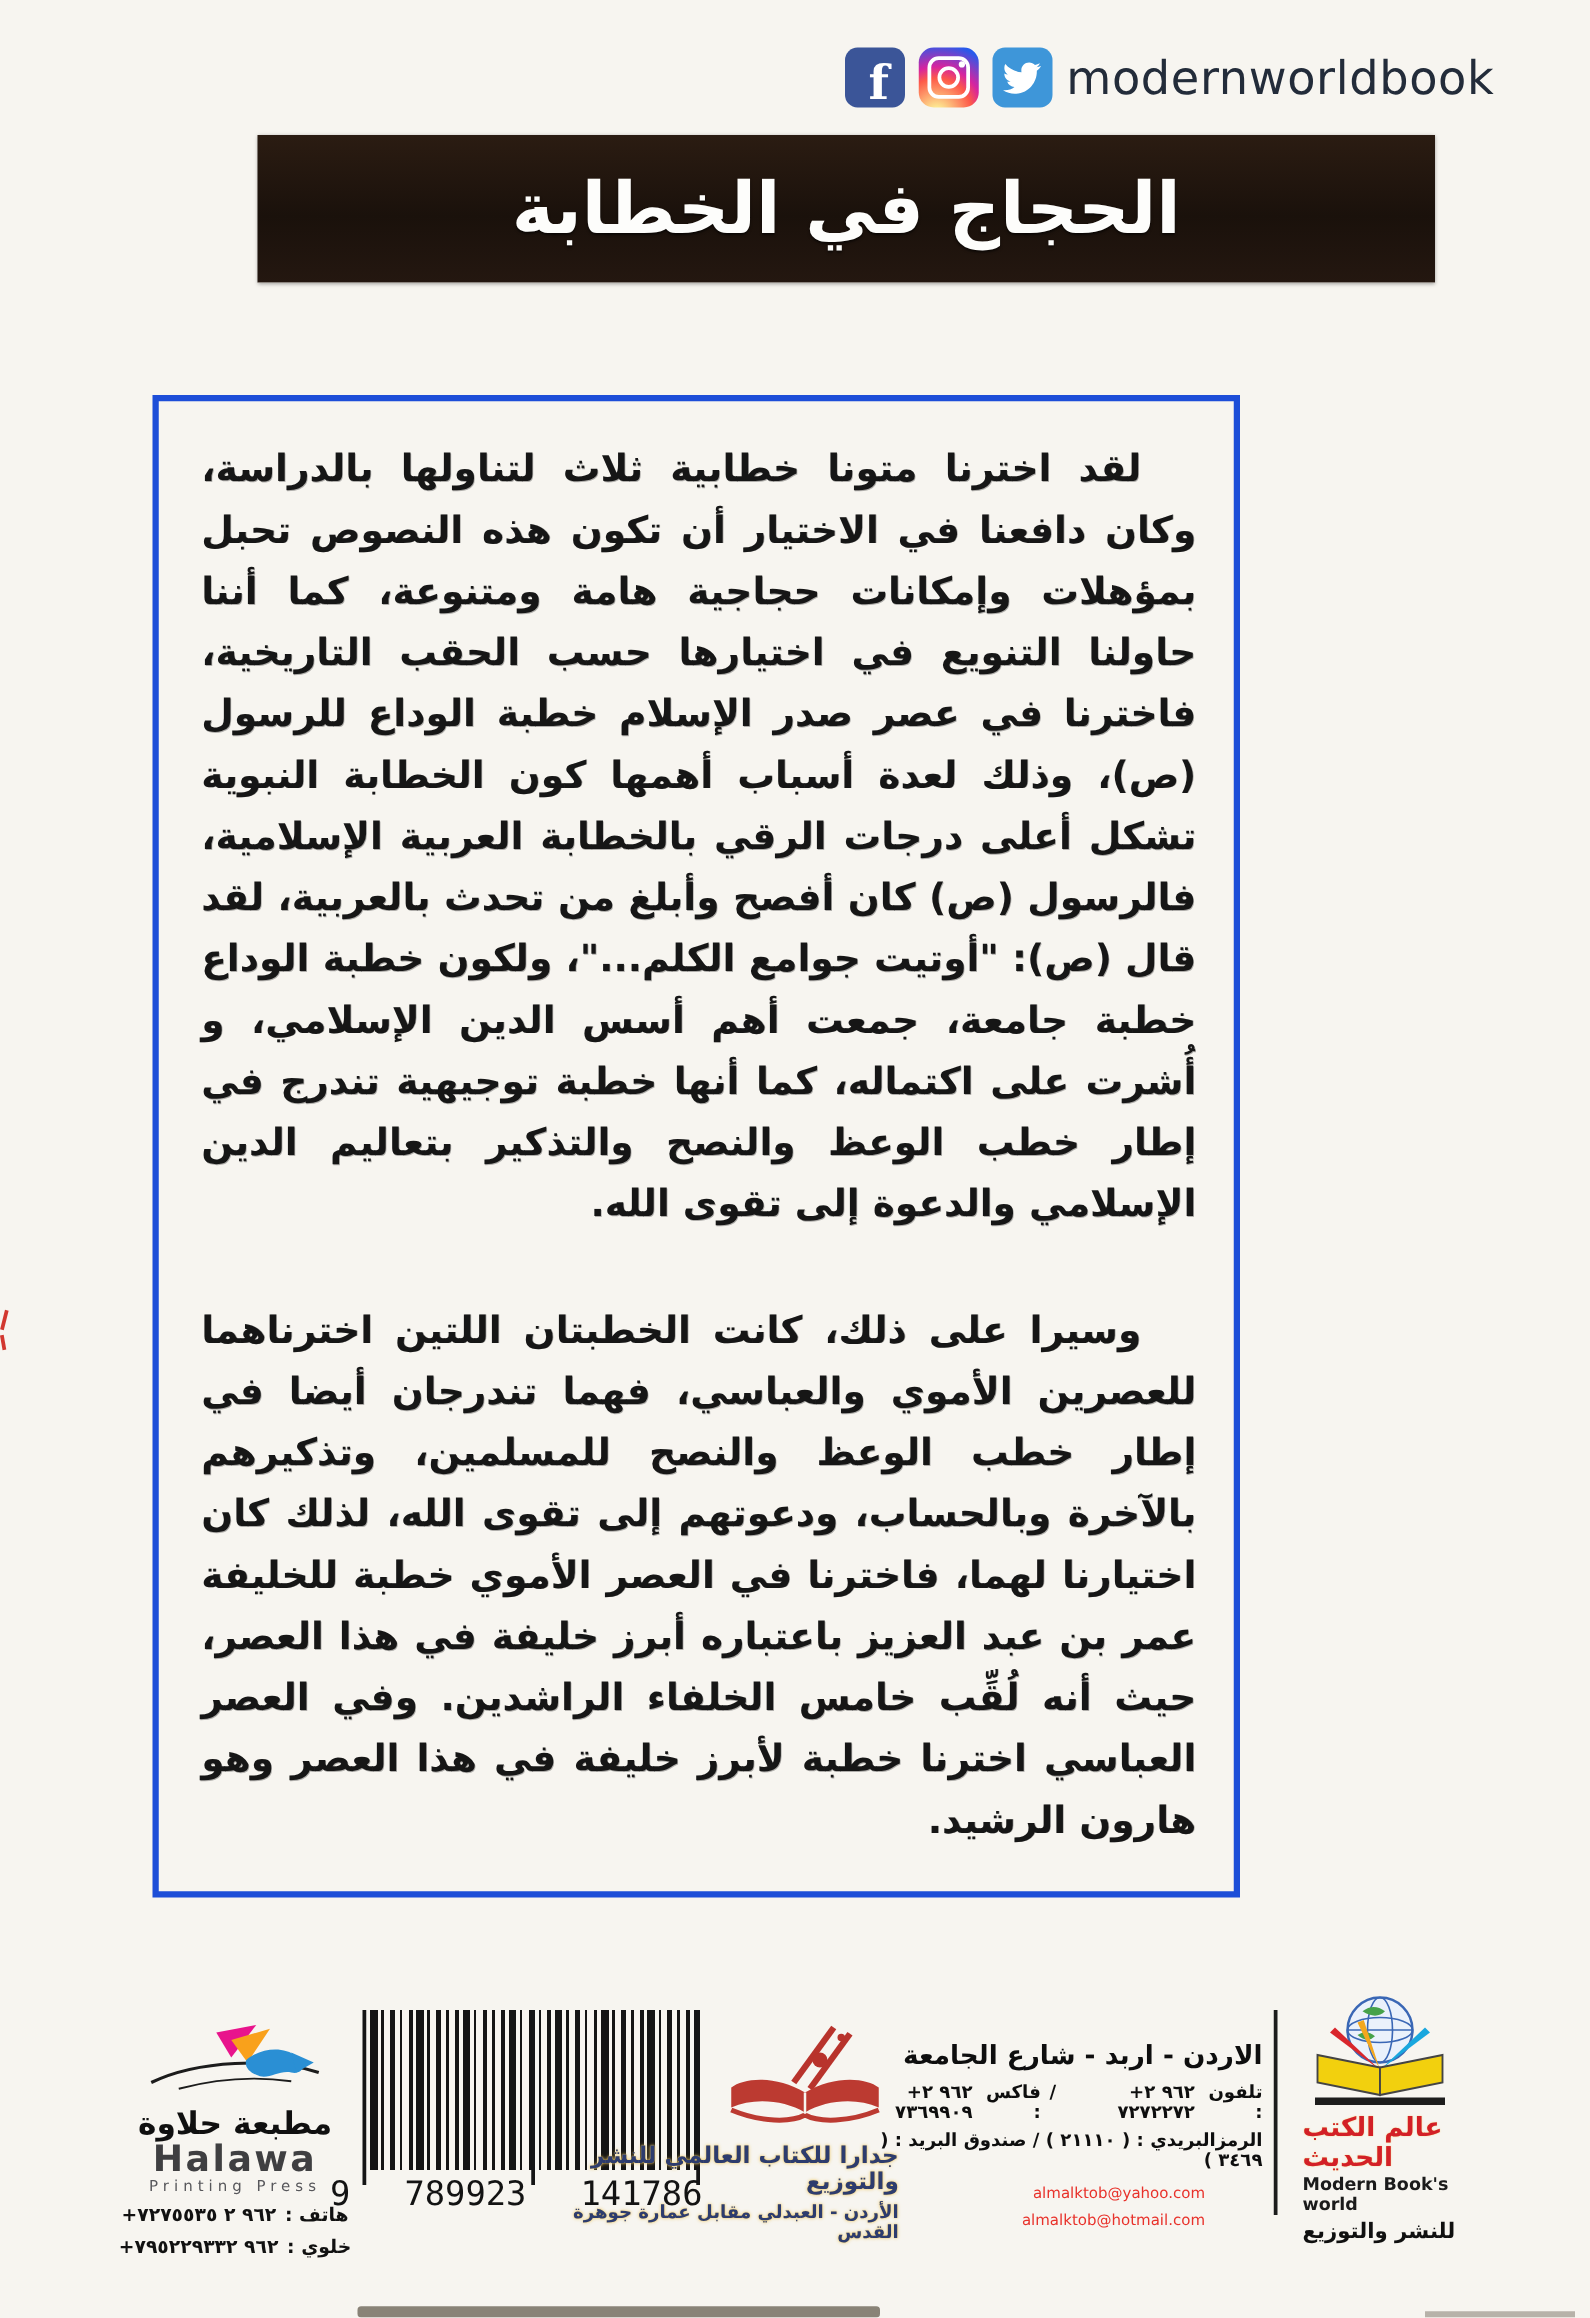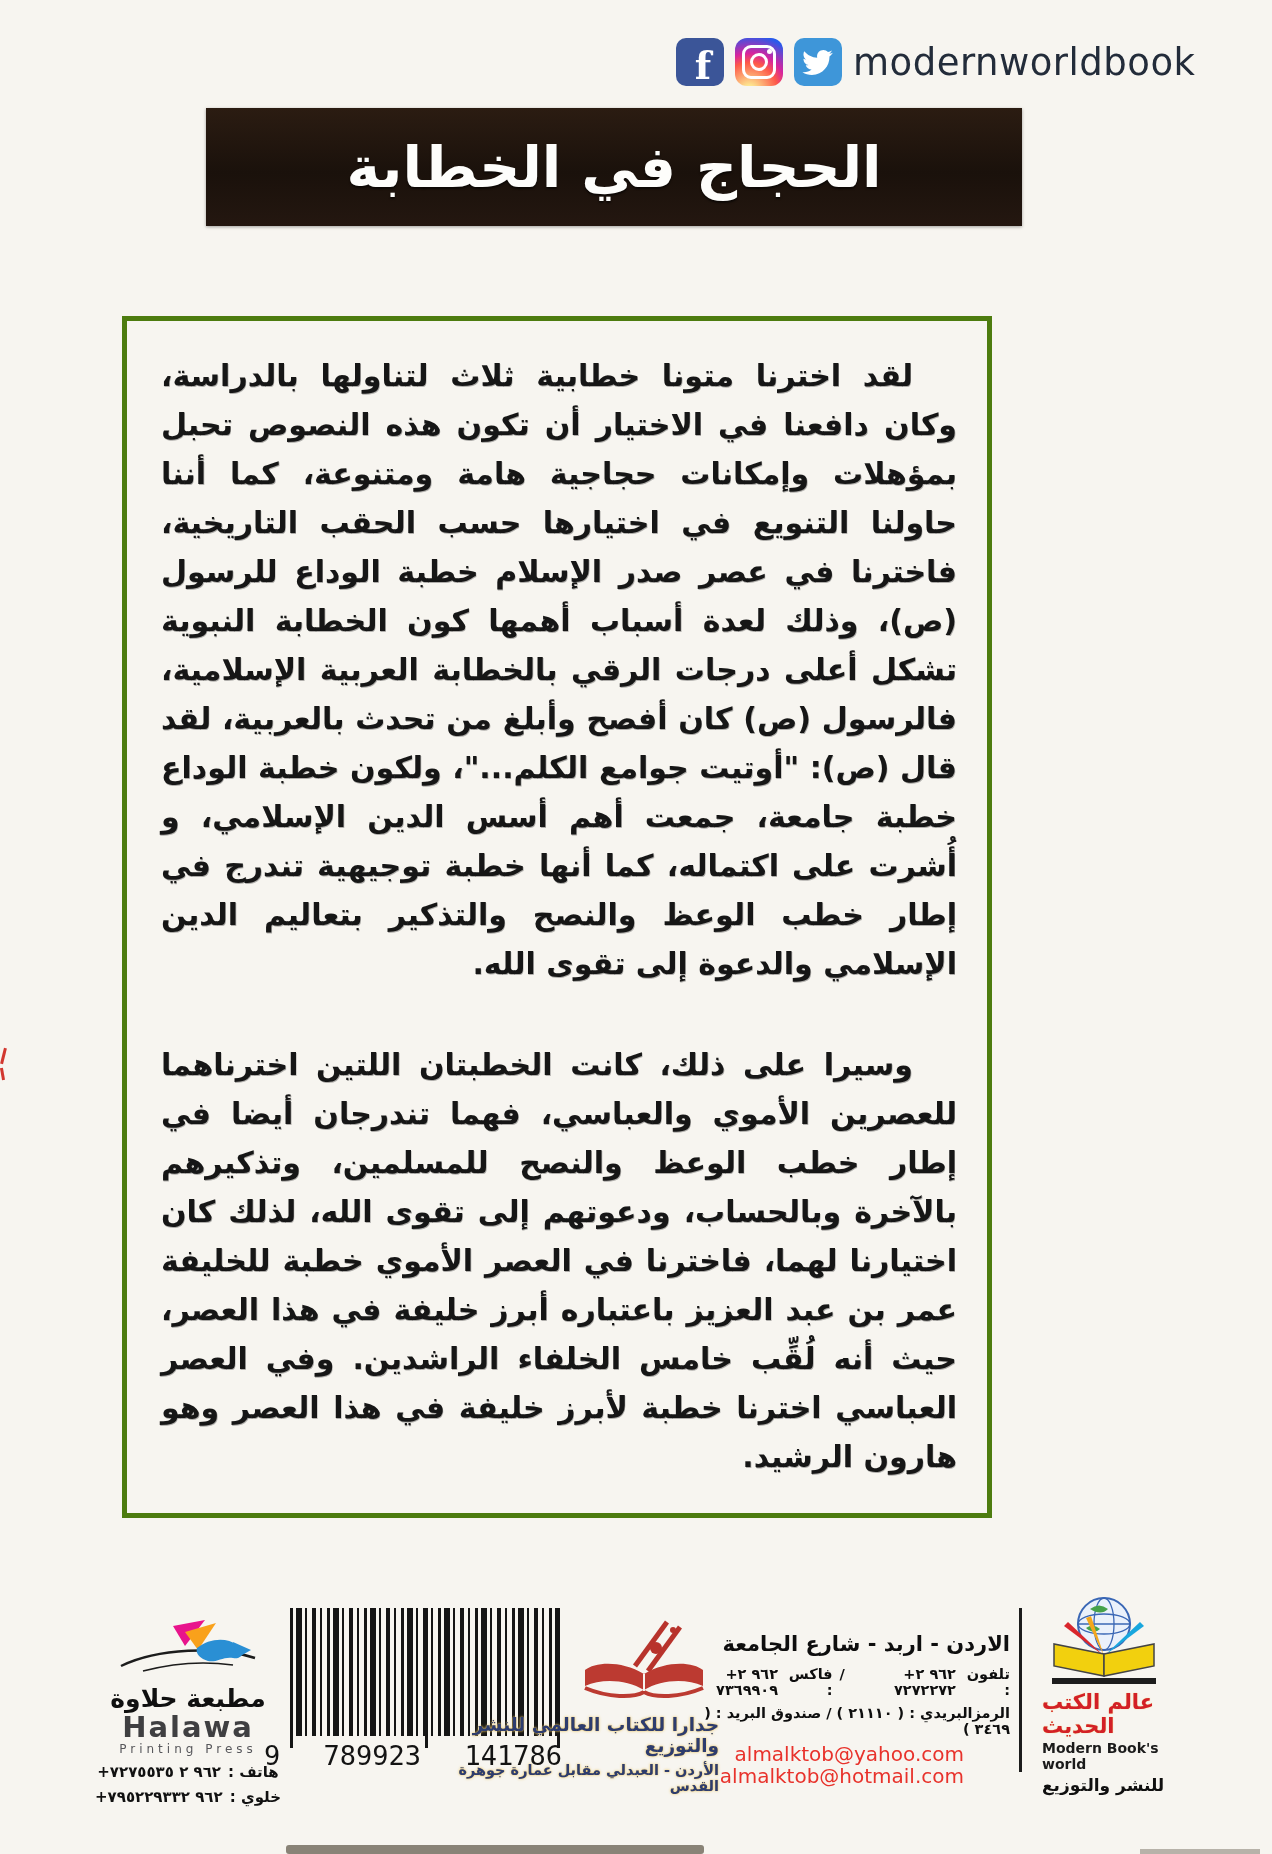--- a/index.html
+++ b/index.html
@@ -21,7 +21,7 @@
   .brand{font-size:37px;font-weight:normal;color:#232c3a;letter-spacing:.5px;}
   
   .title-band{
-    position:absolute;left:206px;top:108px;width:816px;height:118px;
+    position:absolute;left:206px;top:108px;width:942px;height:118px;
     background:linear-gradient(180deg,#2b1c12 0%,#1a110b 55%,#241710 100%);
     display:flex;align-items:center;justify-content:center;
     box-shadow:0 1px 3px rgba(0,0,0,.35);

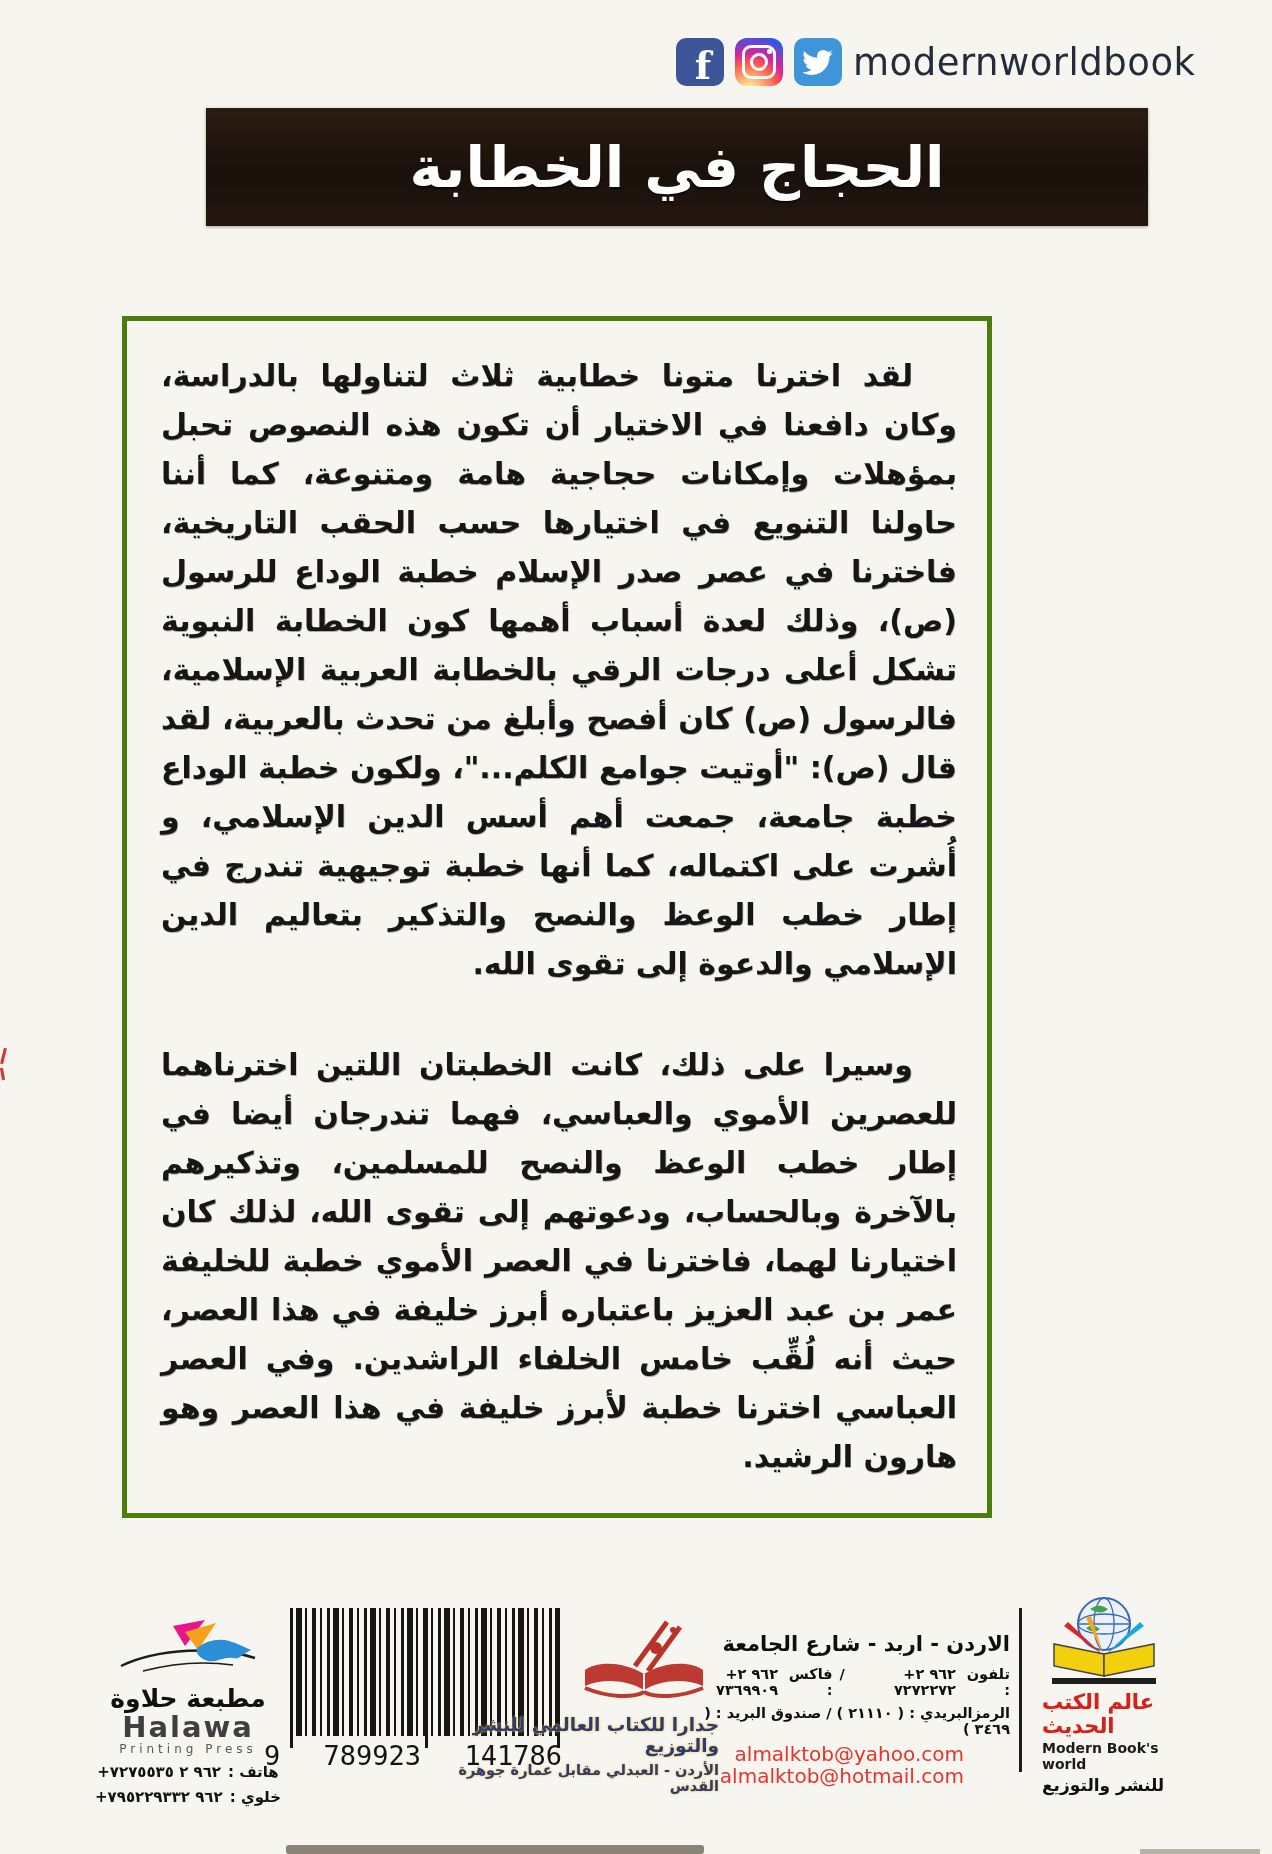--- a/index.html
+++ b/index.html
@@ -30,7 +30,7 @@
   
   .syn-box{
     position:absolute;left:122px;top:316px;width:870px;height:1202px;
-    border:5px solid #4d7c0f;background:transparent;box-sizing:border-box;
+    border:5px solid #1d4ed8;background:transparent;box-sizing:border-box;
     padding:30px 30px 0 34px;direction:rtl;
   }
   .syn-box p{

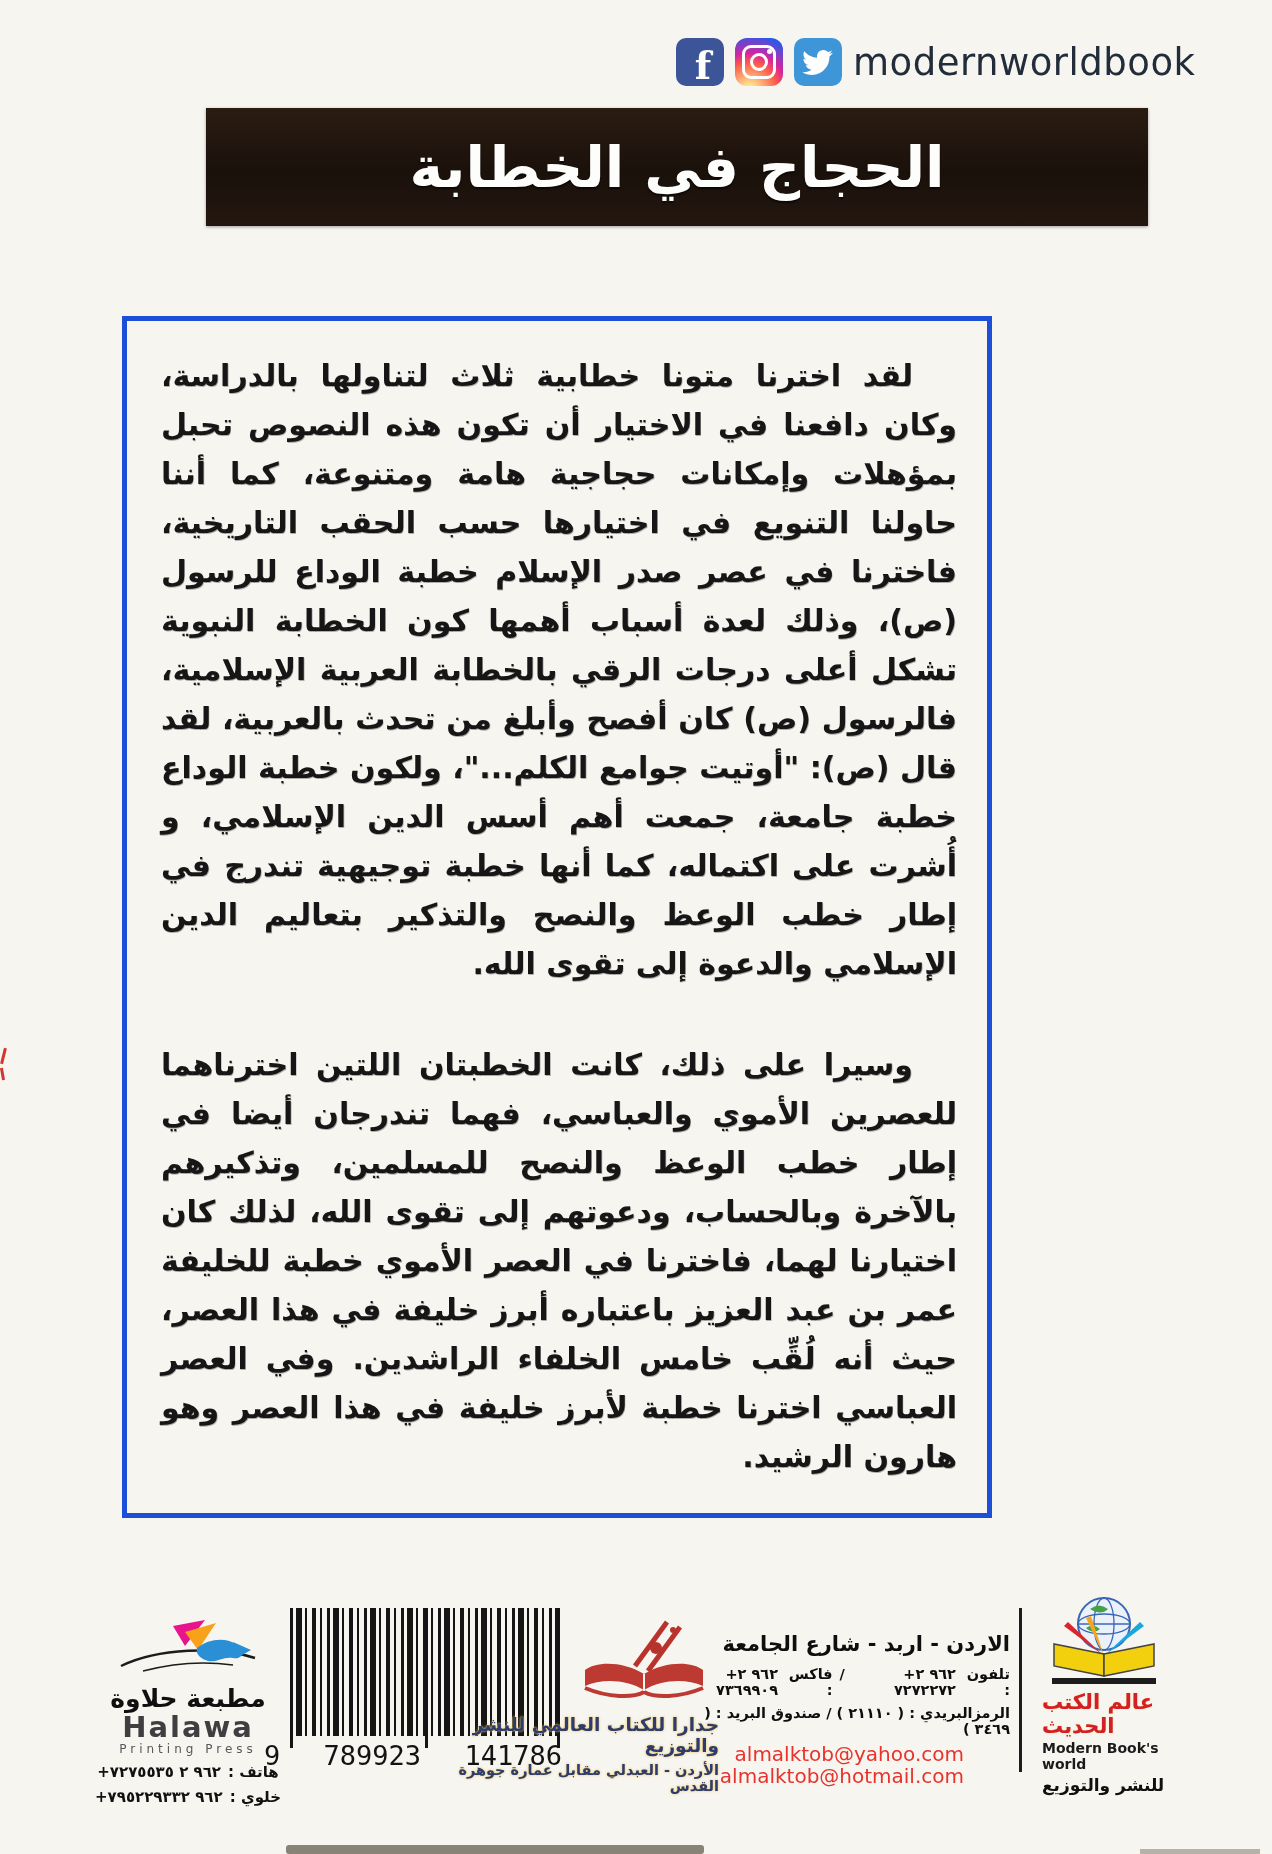--- a/index.html
+++ b/index.html
@@ -68,7 +68,7 @@
   .c-line{display:flex;direction:rtl;justify-content:flex-start;gap:7px;font-size:14.5px;font-weight:bold;margin-top:6px;flex-wrap:nowrap;}
   .postal{font-size:14.5px;font-weight:bold;margin-top:7px;}
   .emails{direction:ltr;text-align:right;padding-right:46px;margin-top:6px;}
-  .emails div{color:#e8322b;font-size:20px;line-height:22px;font-weight:500;}
+  .emails div{color:#e8322b;font-size:12px;line-height:22px;font-weight:500;}
   
   .divider{position:absolute;left:1019px;top:1608px;width:3px;height:164px;background:#1c1c1c;}
   .mbw{position:absolute;left:1042px;top:1594px;width:150px;text-align:left;}

